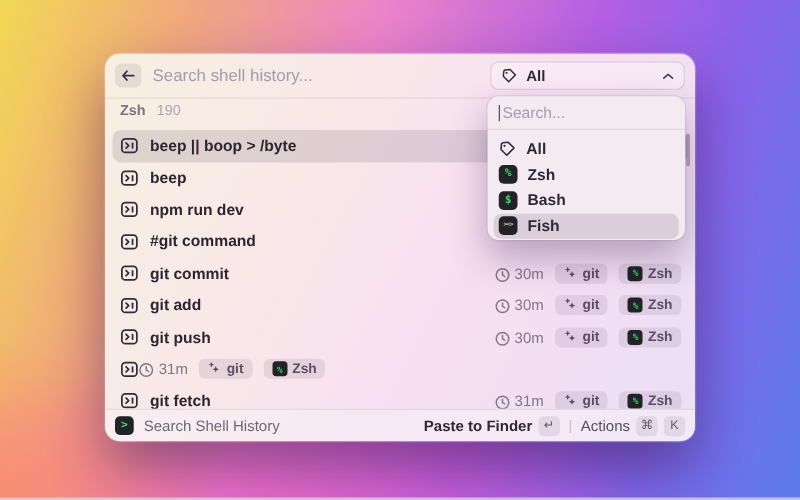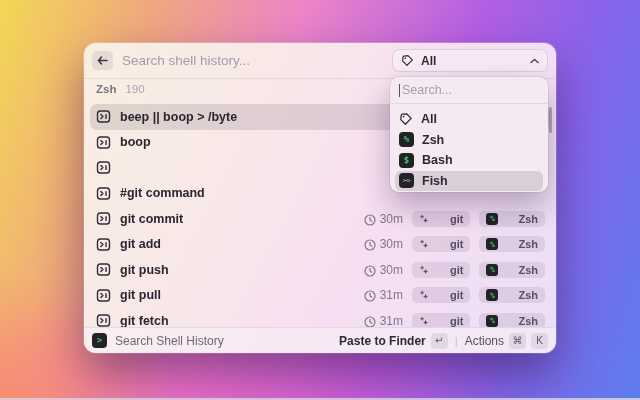--- a/index.html
+++ b/index.html
@@ -132,7 +132,7 @@
             <path d="M10.7 6v4" stroke="currentColor" stroke-width="1.5" stroke-linecap="round"></path>
           </svg>
         </span>
-      <span class="cmd">boop</span>
+      <span class="cmd">beep</span>
     </div>
 
     <div class="row">

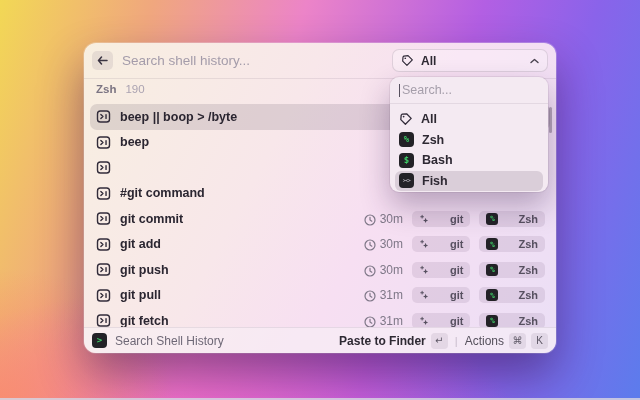--- a/index.html
+++ b/index.html
@@ -143,6 +143,7 @@
             <path d="M10.7 6v4" stroke="currentColor" stroke-width="1.5" stroke-linecap="round"></path>
           </svg>
         </span>
+      <span class="cmd">npm run dev</span>
     </div>
 
     <div class="row">

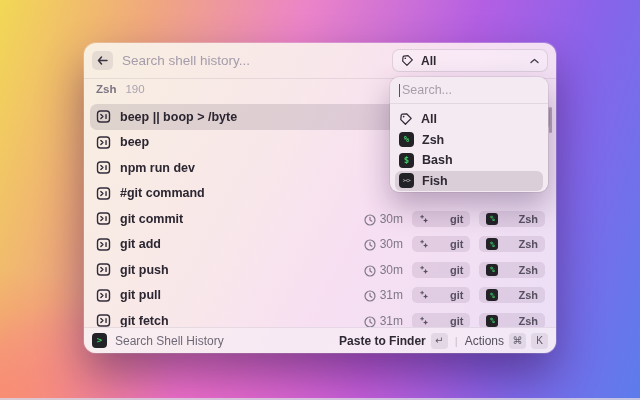--- a/index.html
+++ b/index.html
@@ -45,7 +45,7 @@
   .cmd { margin-left:9px; font-size:12.5px; font-weight:600; color:#2b2631; flex:1 1 auto; white-space:nowrap; }
   .acc { display:flex; align-items:center; gap:9px; flex:0 0 auto; }
   .time { display:flex; align-items:flex-end; gap:4px; font-size:12px; color:#7e7787; }
-  .badge { display:flex; align-items:flex-end; gap:20px; background:rgba(96,78,104,.12); border-radius:5px; padding:2px 7px; font-size:11px; font-weight:600; color:#575060; }
+  .badge { display:flex; align-items:flex-start; gap:4px; background:rgba(96,78,104,.12); border-radius:5px; padding:2px 7px; font-size:11px; font-weight:600; color:#575060; }
   .shell-chip { width:12px; height:12px; border-radius:3px; background:#232227; display:flex; align-items:center; justify-content:center;
     font-family:"DejaVu Sans Mono",monospace; font-size:7.5px; font-weight:700; color:#3fd168; line-height:1; }
   .shell-chip.lg { width:15px; height:15px; border-radius:4px; font-size:9px; }

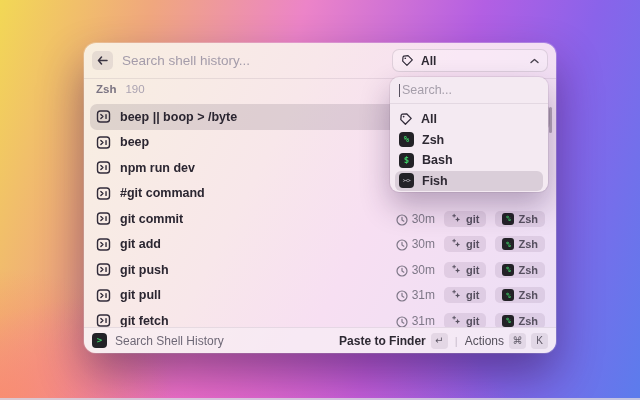--- a/index.html
+++ b/index.html
@@ -270,7 +270,6 @@
             <path d="M10.7 6v4" stroke="currentColor" stroke-width="1.5" stroke-linecap="round"></path>
           </svg>
         </span>
-      <span class="cmd">git pull</span>
       <span class="acc">
         <span class="time">
             <span class="icon">

